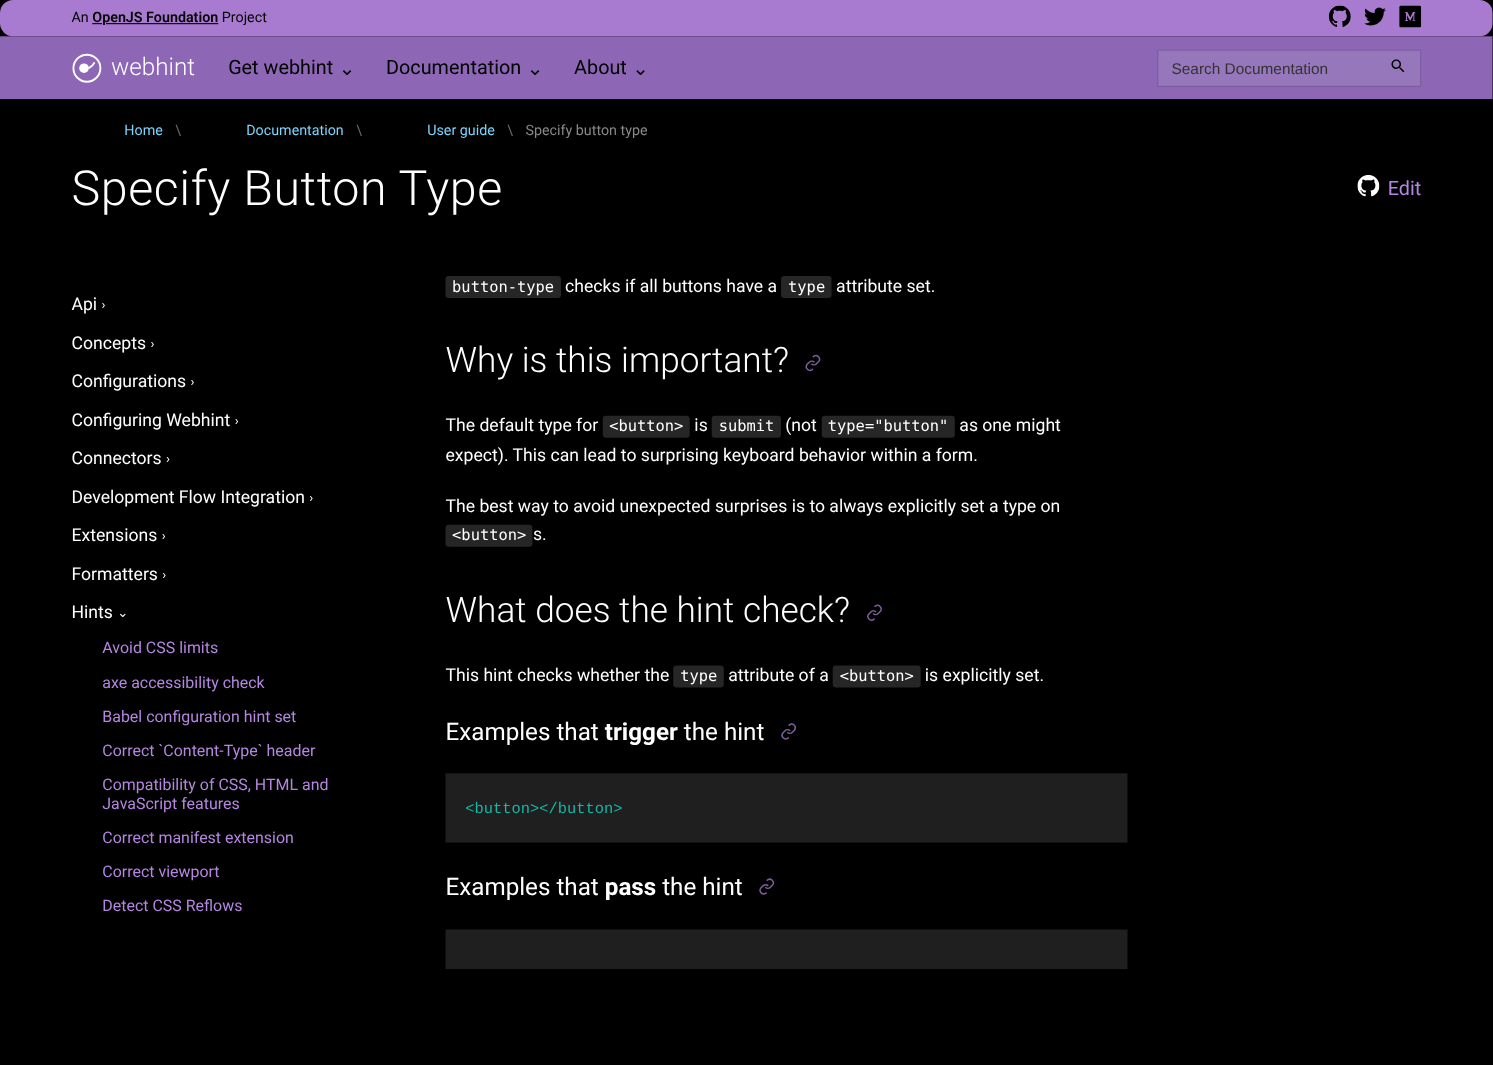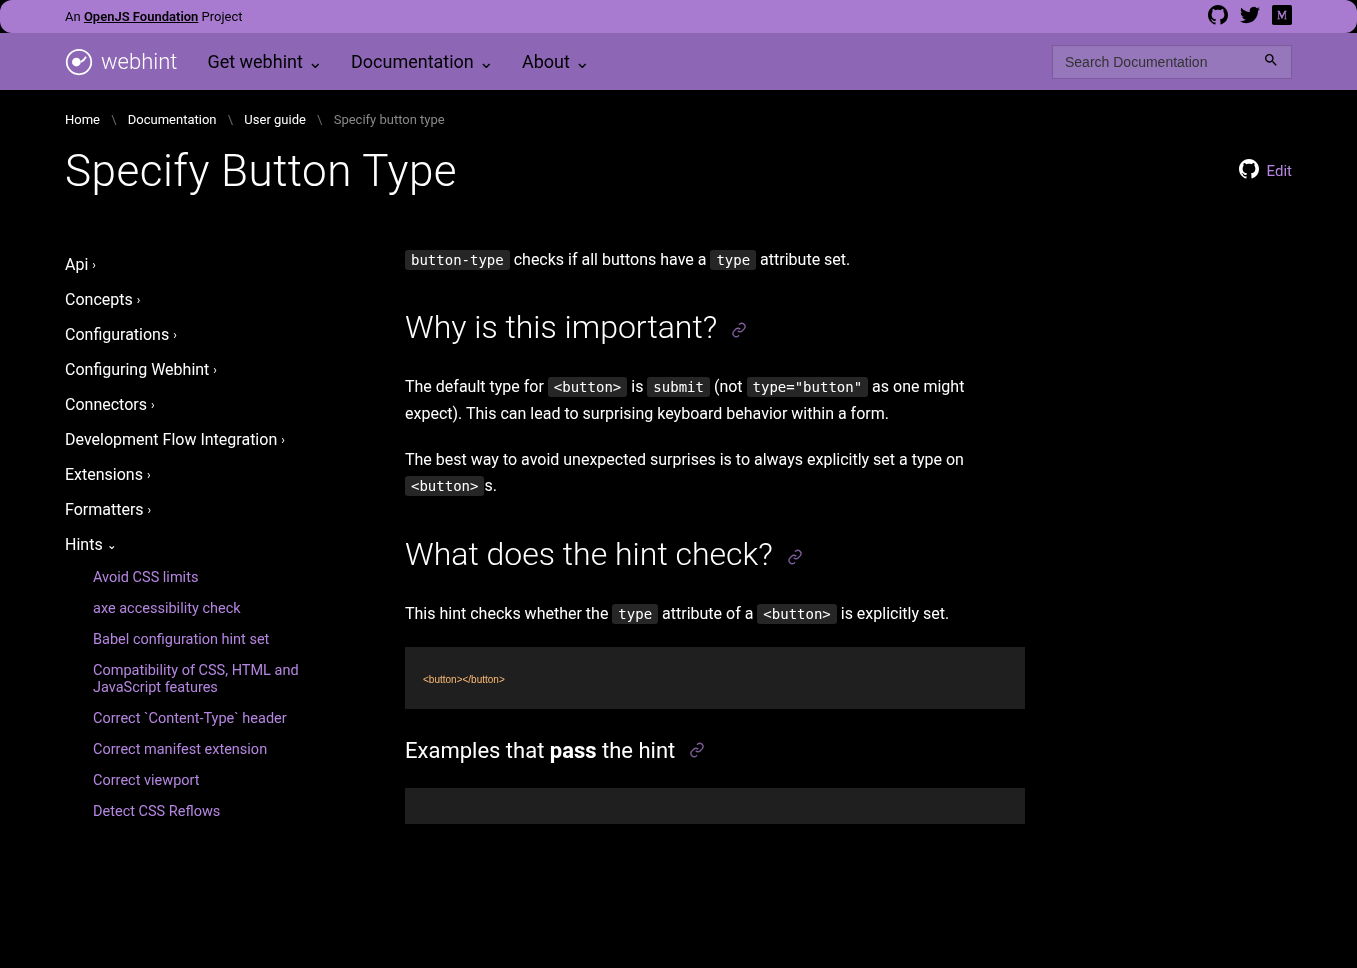--- a/index.html
+++ b/index.html
@@ -24,7 +24,7 @@
 
 .content-wrap { padding: 0 65px; }
 .breadcrumb { padding: 22px 0 18px 0; font-size: 13px; color: #b586e0; }
-.breadcrumb a { color: #ffffff; text-decoration: none; }
+.breadcrumb a { color: #7dd3fc; text-decoration: none; margin-left: 48px; }
 .breadcrumb .sep { color: #666; margin: 0 8px; }
 .breadcrumb .current { color: #888; }
 

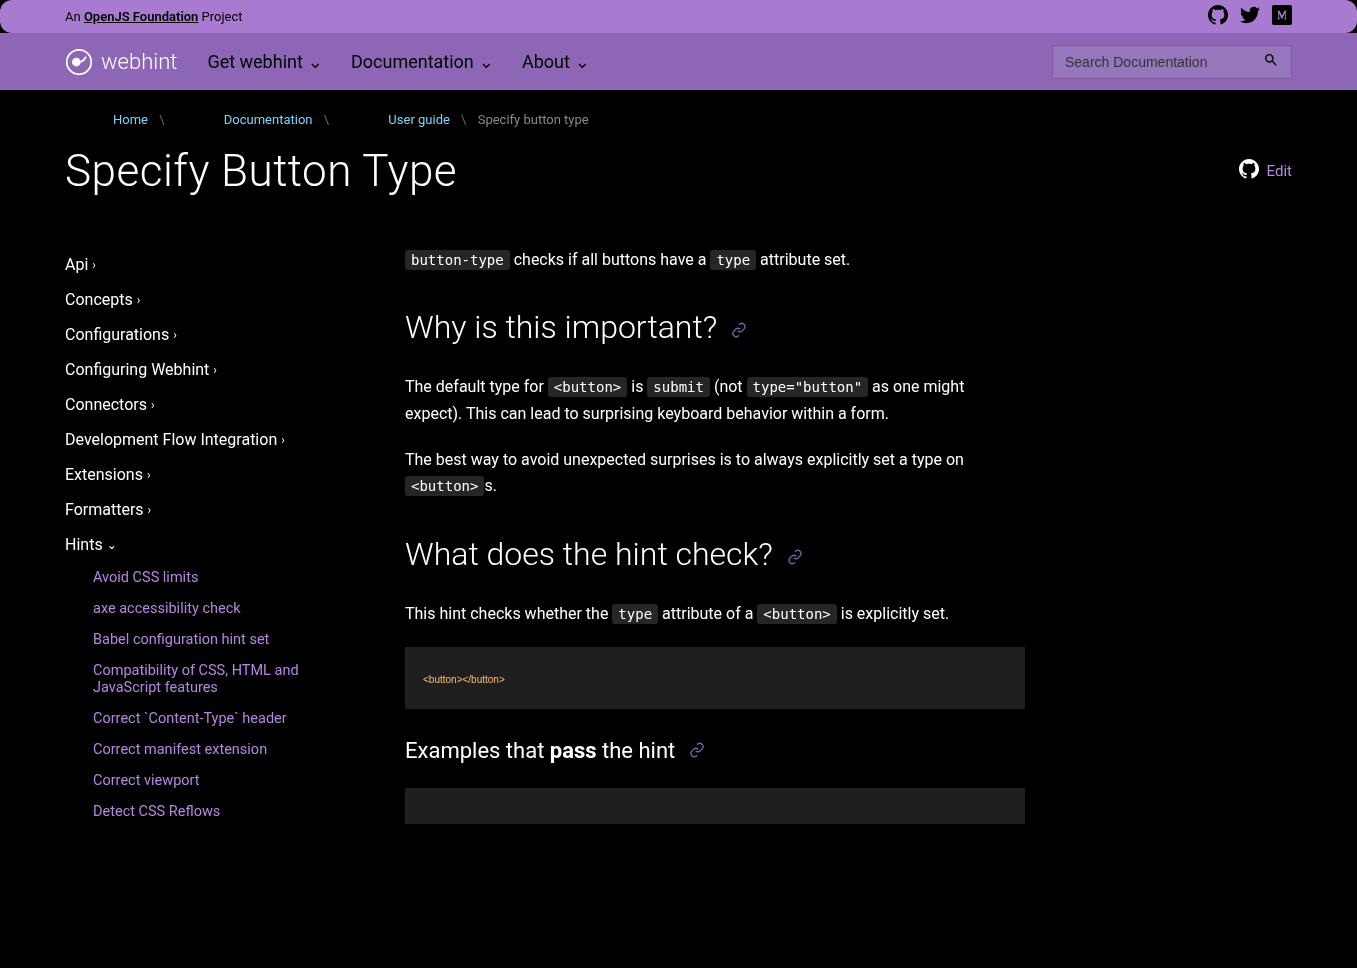--- a/index.html
+++ b/index.html
@@ -30,7 +30,7 @@
 
 .title-row { display: flex; justify-content: space-between; align-items: center; margin-bottom: 50px; }
 .page-title { font-size: 44px; font-weight: 300; letter-spacing: 0.5px; }
-.edit-link { display: flex; align-items: center; gap: 8px; color: #b586e0; font-size: 15px; cursor: pointer; }
+.edit-link { display: flex; align-items: center; gap: 8px; color: #b586e0; font-size: 18px; cursor: pointer; }
 .edit-link svg { width: 20px; height: 20px; fill: #fff; }
 
 .main-layout { display: flex; gap: 40px; }

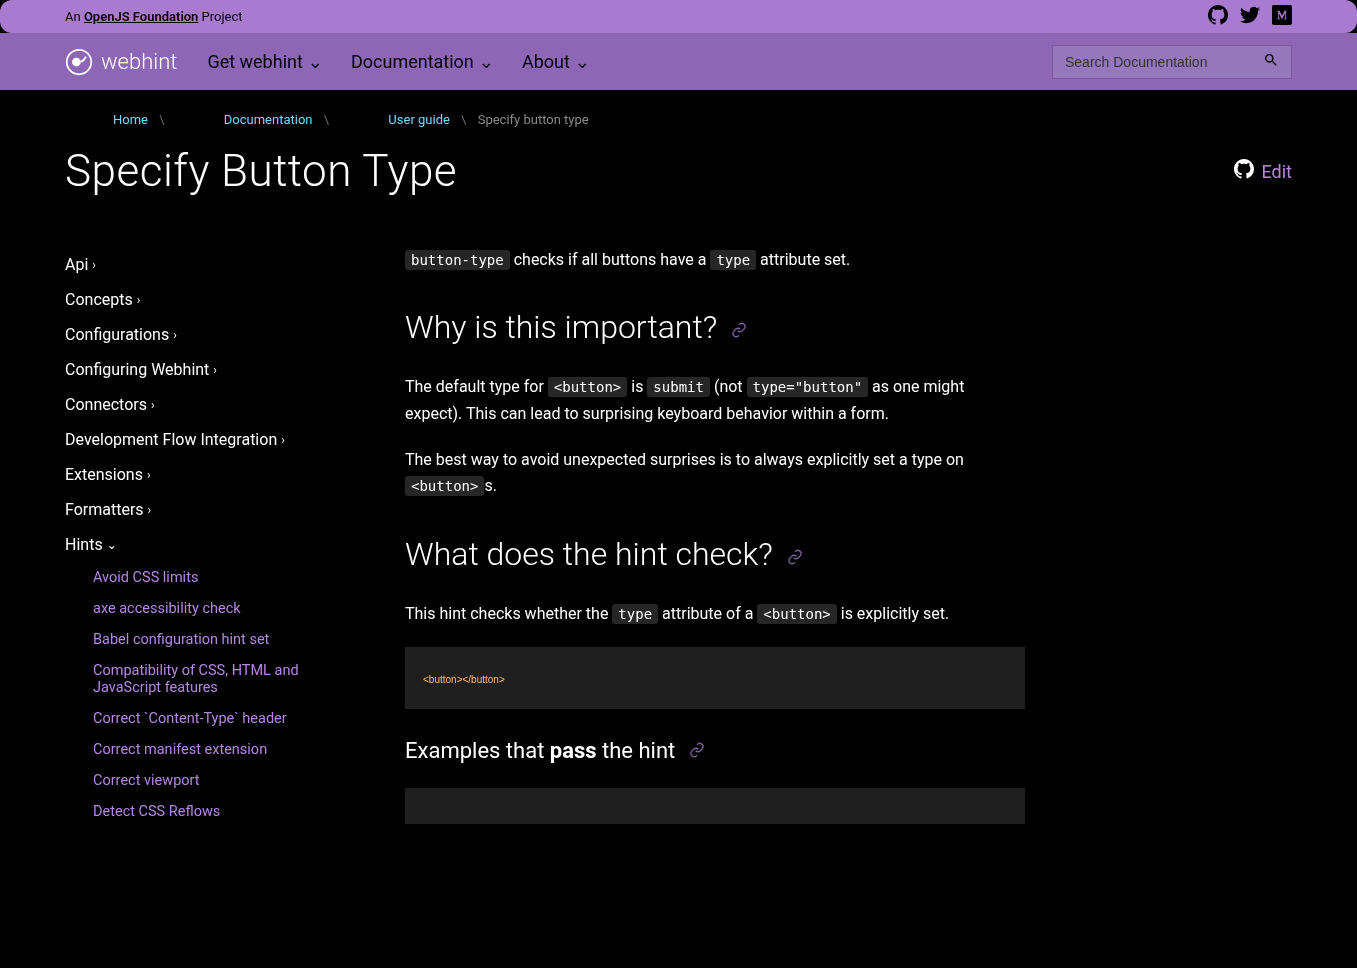--- a/index.html
+++ b/index.html
@@ -34,7 +34,7 @@
 .edit-link svg { width: 20px; height: 20px; fill: #fff; }
 
 .main-layout { display: flex; gap: 40px; }
-.sidebar { width: 300px; flex-shrink: 0; }
+.sidebar { width: 300px; flex-shrink: 0; margin-top: 12px; }
 .sidebar-item { padding: 8px 0; font-size: 16px; cursor: pointer; display: flex; align-items: center; gap: 4px; }
 .sidebar-item .chev { font-size: 12px; }
 .sidebar-subitem { padding: 7px 0 7px 28px; font-size: 14.5px; color: #b586e0; cursor: pointer; }

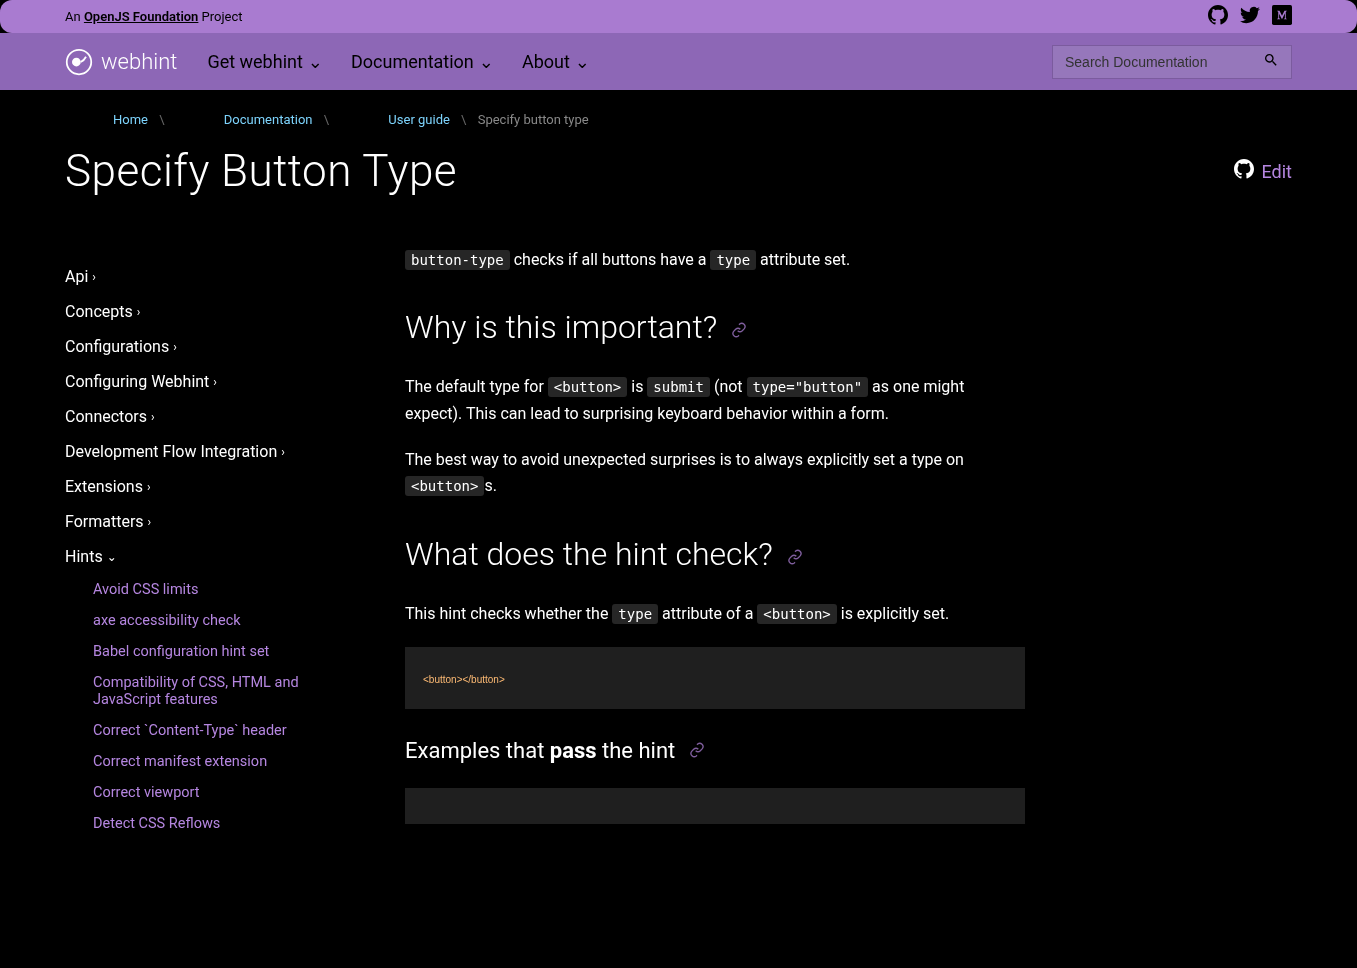--- a/index.html
+++ b/index.html
@@ -201,6 +201,12 @@
         <span>This hint checks whether the </span><code class="inline">type</code><span> attribute of a </span><code class="inline">&lt;button&gt;</code><span> is explicitly set.</span>
       </p>
 
+      <h3>
+        <span><span>Examples that </span><strong>trigger</strong><span> the hint</span></span>
+        <span class="link-icon"><svg viewBox="0 0 24 24" stroke-width="2">
+              <path d="M10 13a5 5 0 007 0l3-3a5 5 0 00-7-7l-1 1M14 11a5 5 0 00-7 0l-3 3a5 5 0 007 7l1-1"></path>
+            </svg></span>
+      </h3>
       <pre class="code-block"><code>&lt;button&gt;&lt;/button&gt;</code></pre>
 
       <h3>

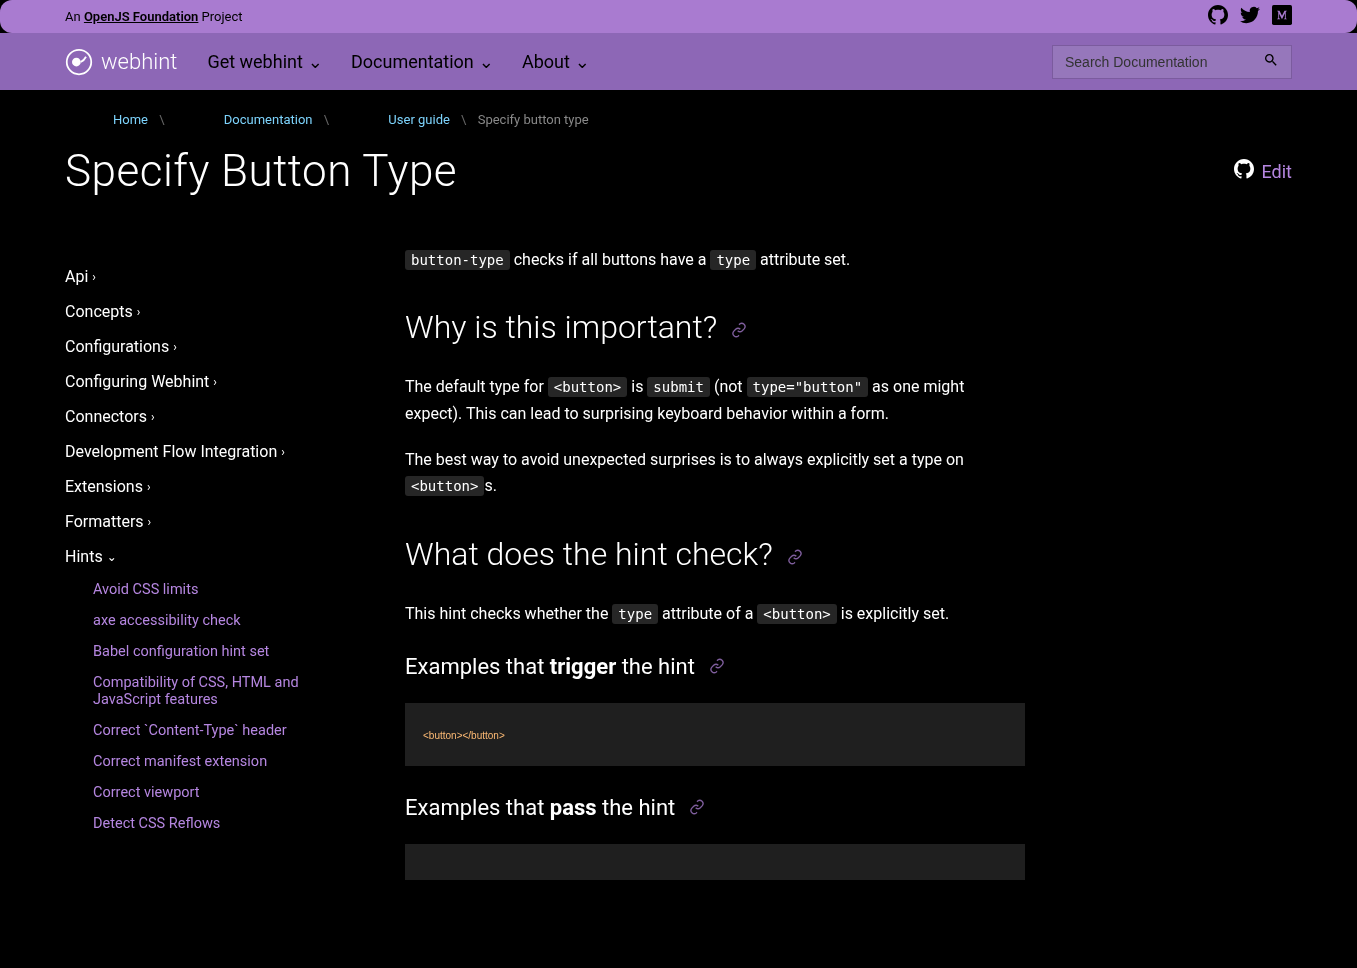--- a/index.html
+++ b/index.html
@@ -166,8 +166,8 @@
       <div class="sidebar-subitem">Avoid CSS limits</div>
       <div class="sidebar-subitem">axe accessibility check</div>
       <div class="sidebar-subitem">Babel configuration hint set</div>
+      <div class="sidebar-subitem">Correct `Content-Type` header</div>
       <div class="sidebar-subitem">Compatibility of CSS, HTML and JavaScript features</div>
-      <div class="sidebar-subitem">Correct `Content-Type` header</div>
       <div class="sidebar-subitem">Correct manifest extension</div>
       <div class="sidebar-subitem">Correct viewport</div>
       <div class="sidebar-subitem">Detect CSS Reflows</div>

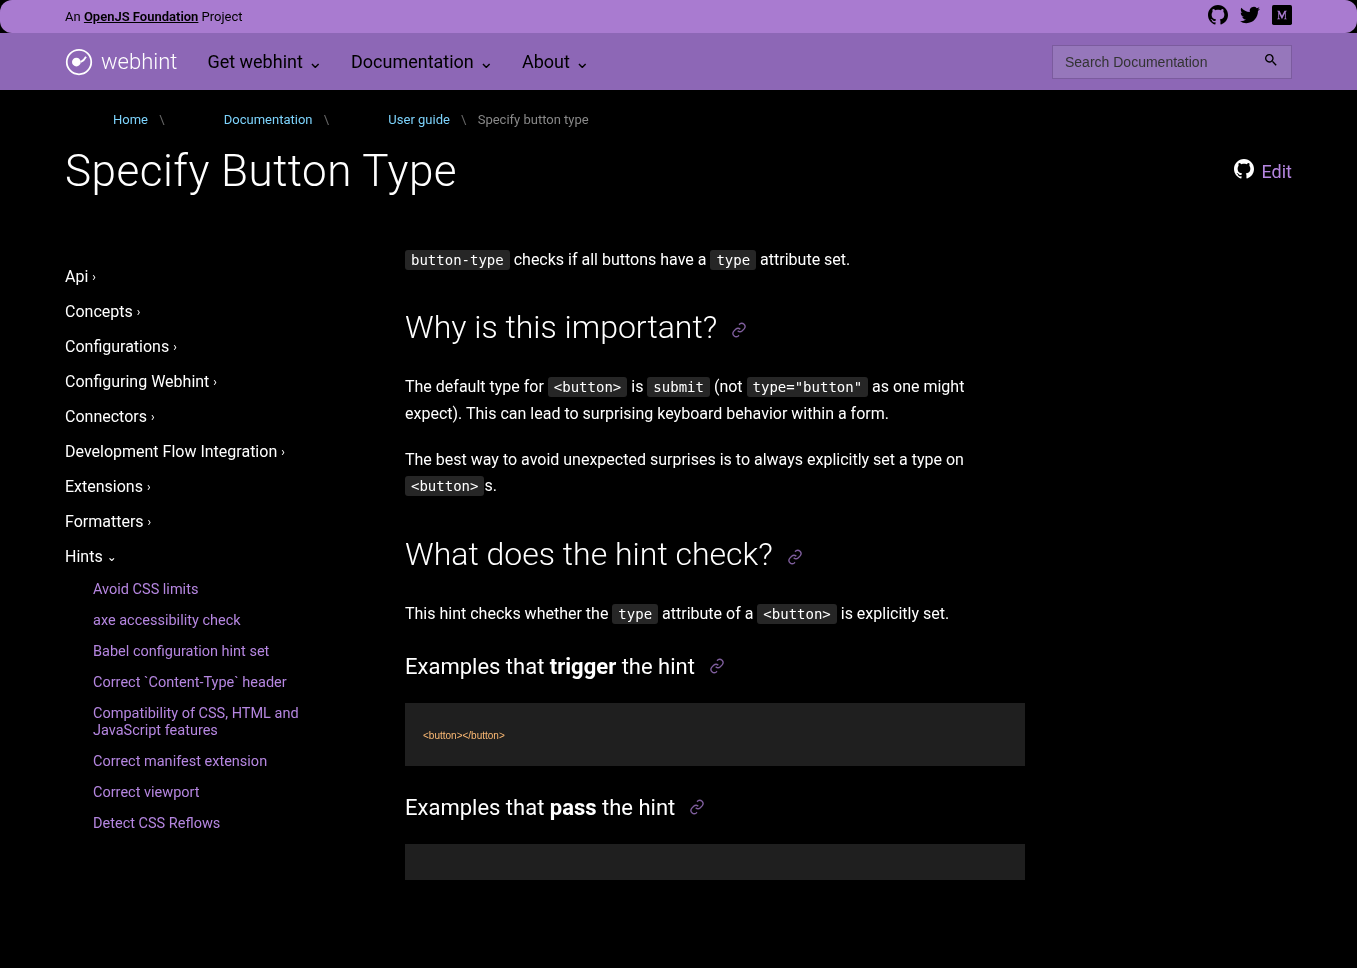--- a/index.html
+++ b/index.html
@@ -48,7 +48,7 @@
 .link-icon svg { width: 16px; height: 16px; stroke: #b586e0; fill: none; }
 code.inline { background: #262626; padding: 2px 6px; border-radius: 3px; font-family: Consolas, Monaco, monospace; font-size: 14px; }
 pre.code-block { background: #1f1f1f; padding: 18px; margin-bottom: 24px; overflow-x: auto; }
-pre.code-block code { font-family: Liberation Sans, sans-serif; font-size: 10px; color: #fdba74; }
+pre.code-block code { font-family: Liberation Mono, monospace; font-size: 14px; color: #14b8a6; }
 </style>
 </head>
 <body>

